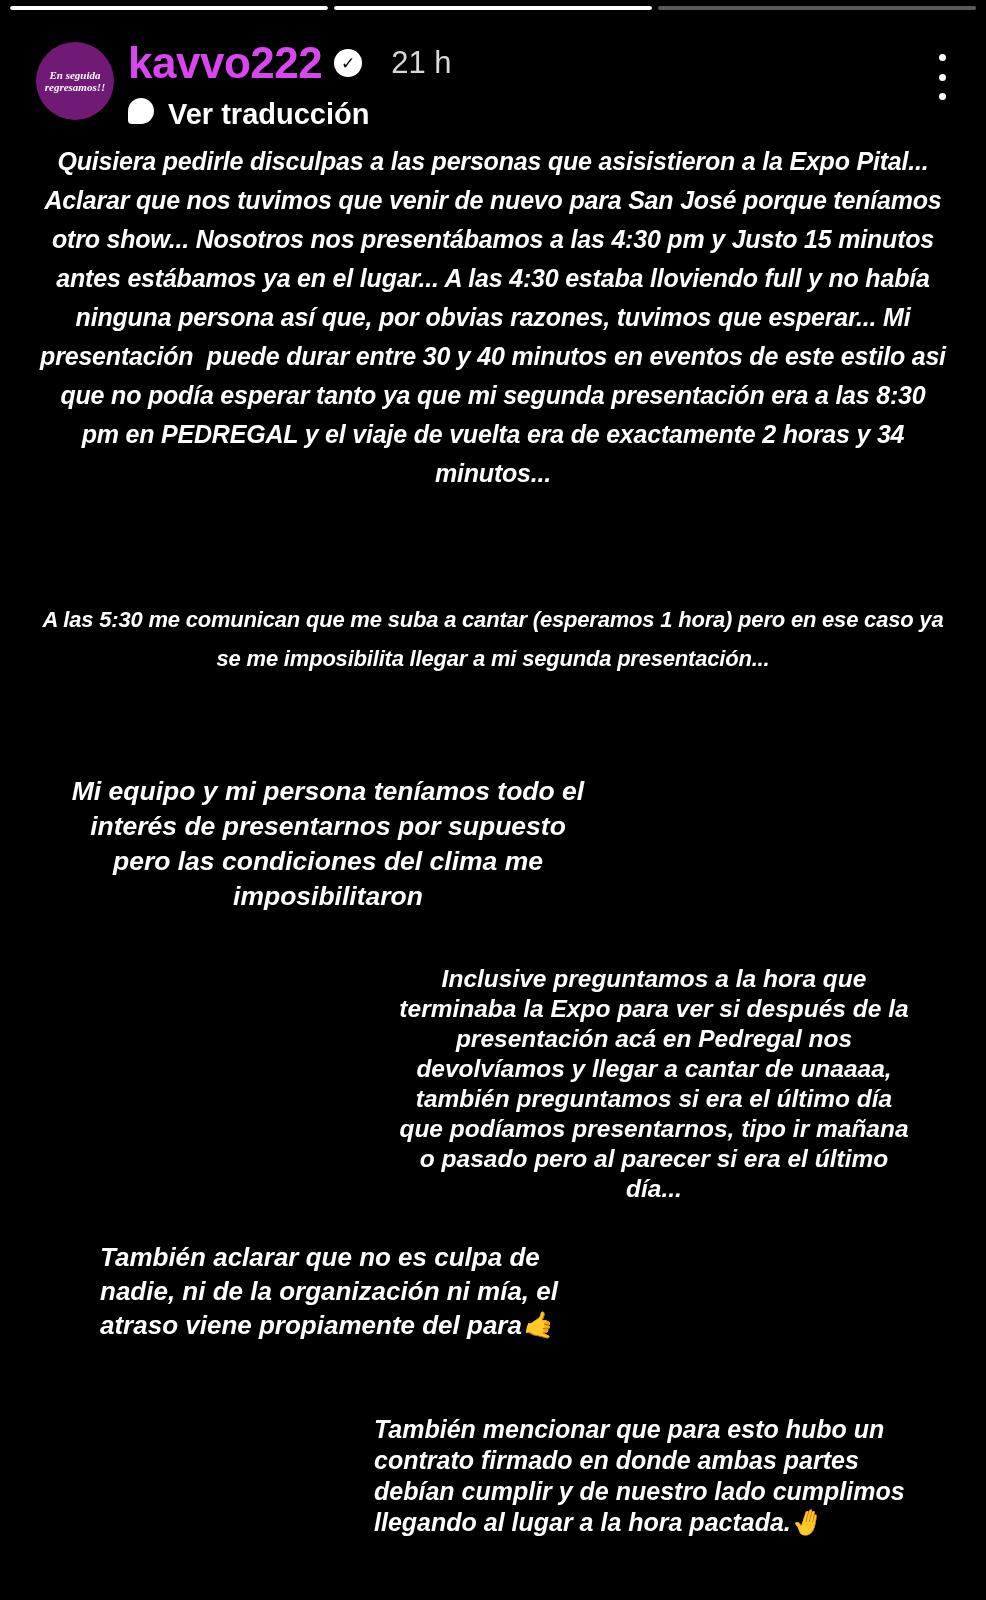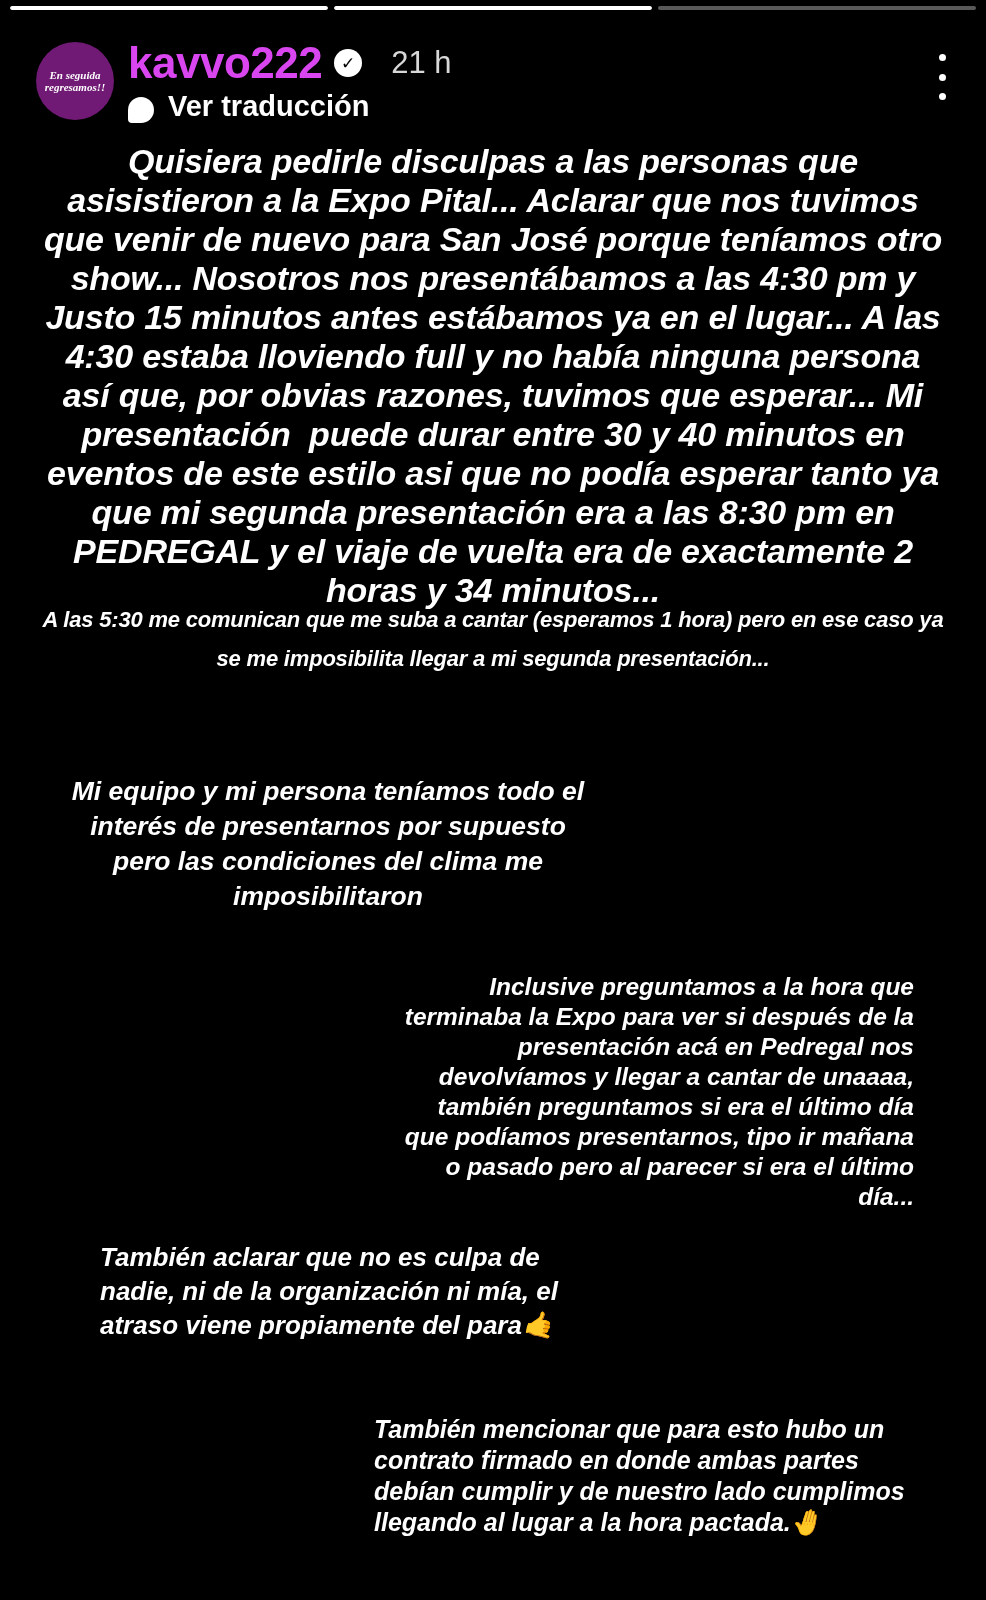--- a/index.html
+++ b/index.html
@@ -111,9 +111,9 @@
   #translate-row {
     position: absolute;
     left: 128px;
-    top: 72px;
-    display: flex;
-    align-items: flex-end;
+    top: 80px;
+    display: flex;
+    align-items: flex-start;
     gap: 14px;
   }
   #translate-icon {

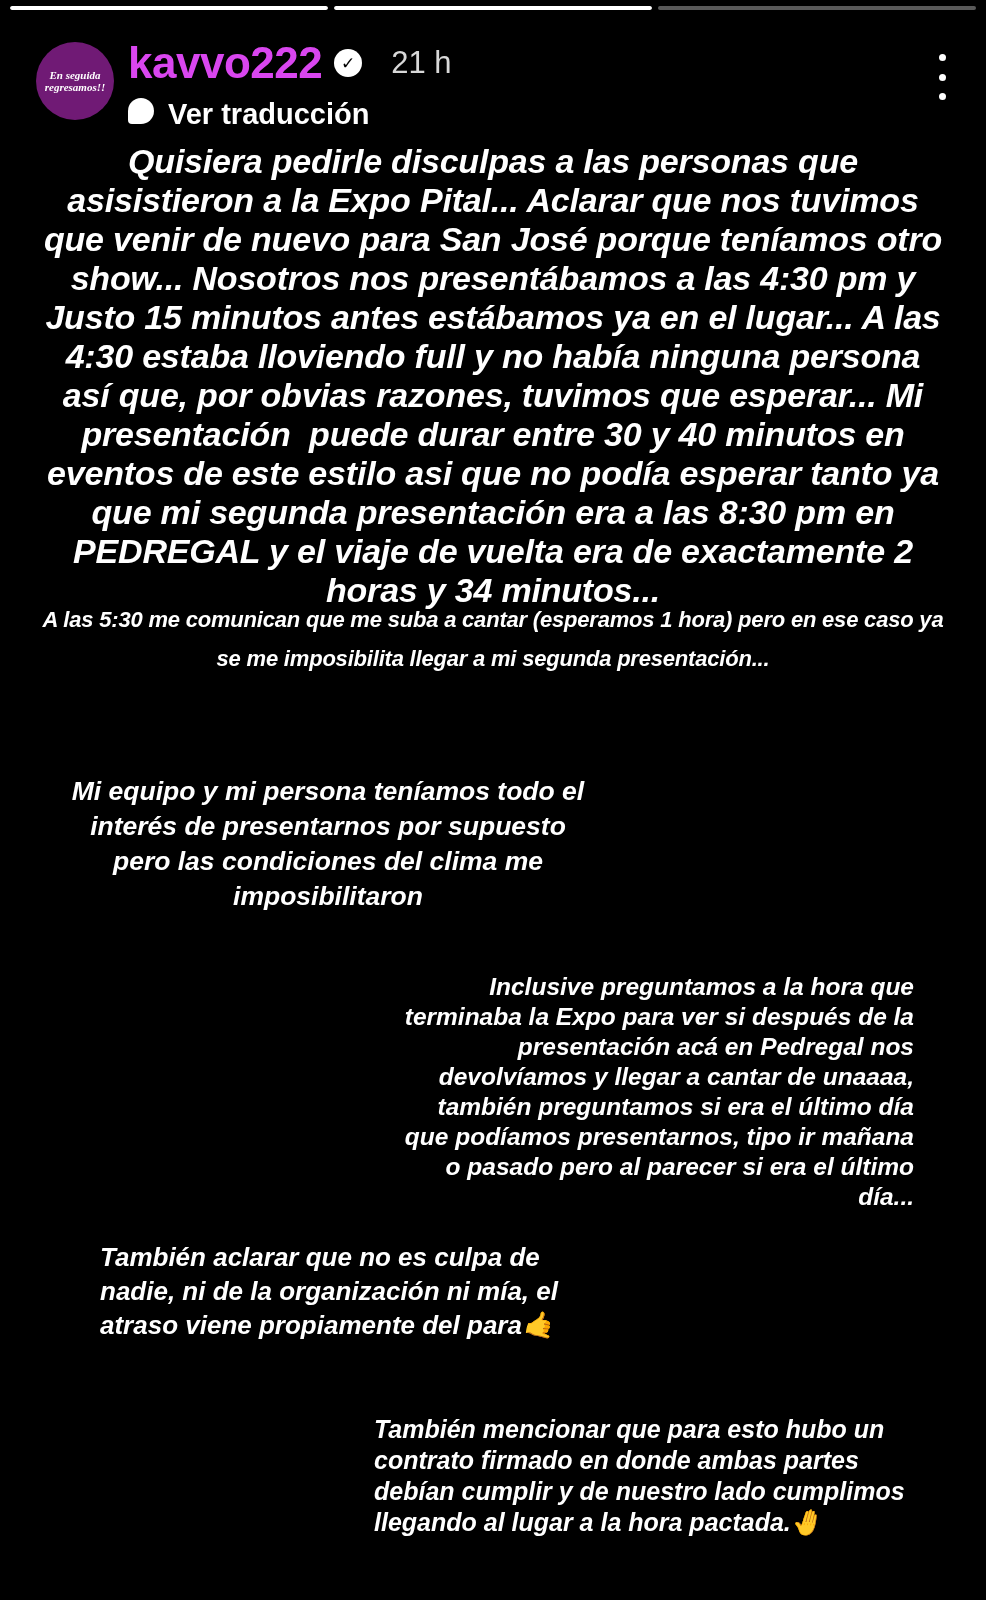--- a/index.html
+++ b/index.html
@@ -169,7 +169,7 @@
     left: 40px;
     right: 40px;
     top: 16px;
-    font-size: 34px;
+    font-size: 25px;
     line-height: 39px;
     text-align: center;
     letter-spacing: -0.2px;

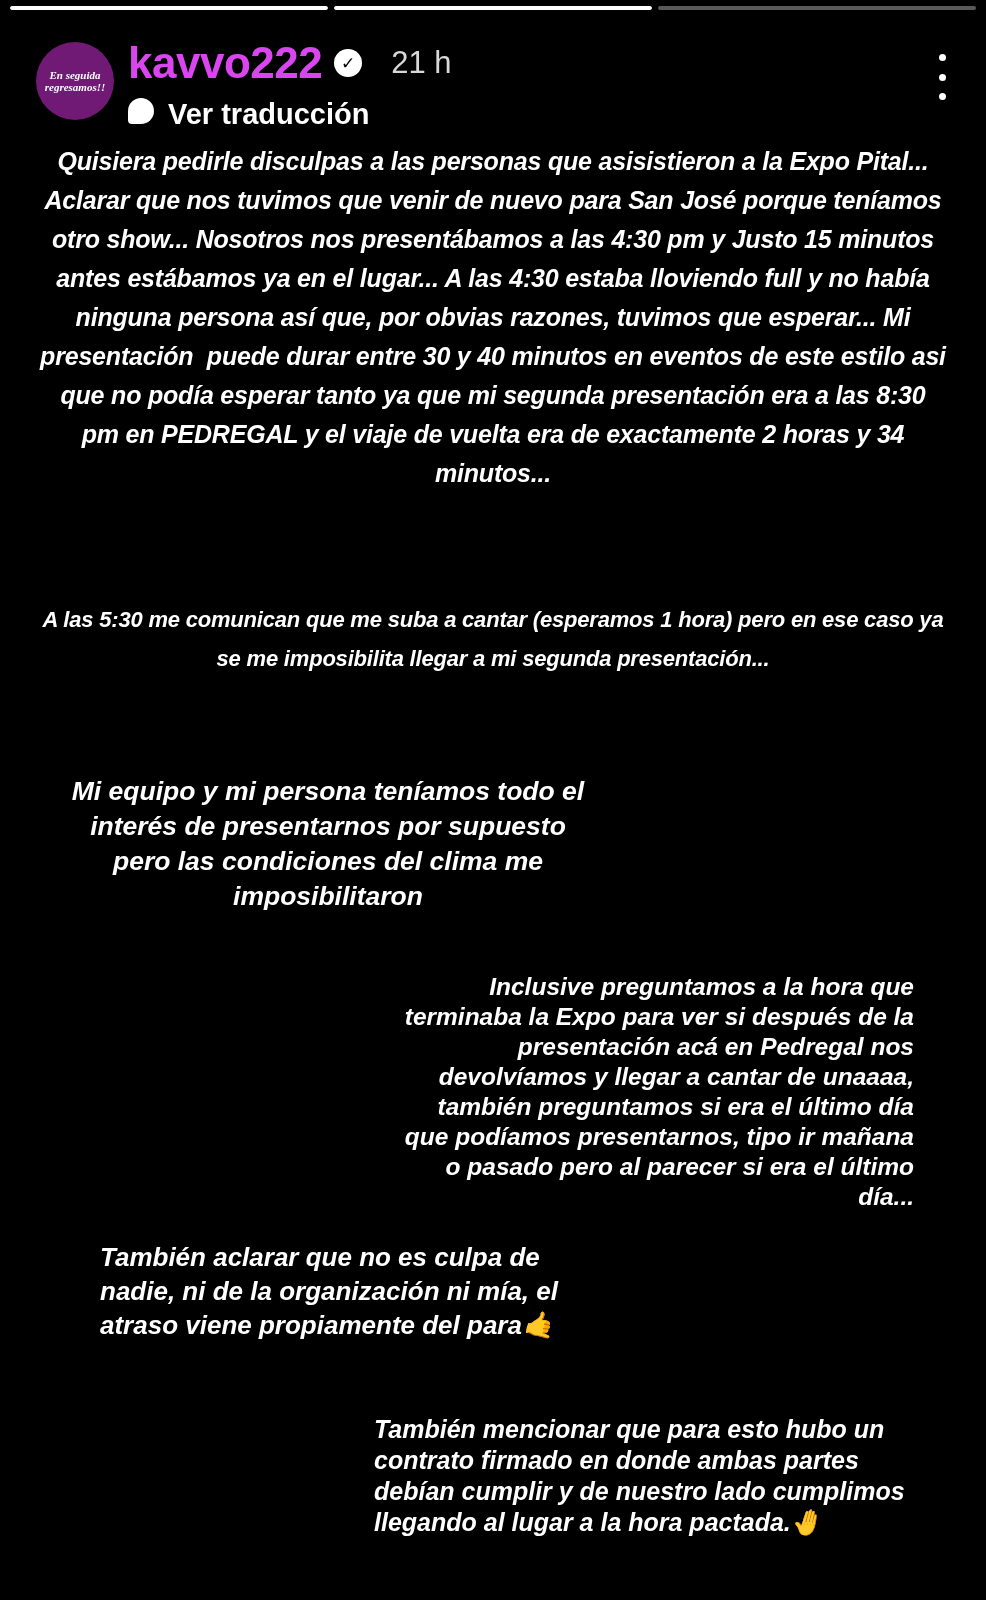--- a/index.html
+++ b/index.html
@@ -197,8 +197,7 @@
     width: 520px;
     font-size: 24.5px;
     line-height: 30px;
-    text-align: right;
-    margin-top: 8px;
+    text-align: center;
   }
   #block-nadie {
     left: 100px;

